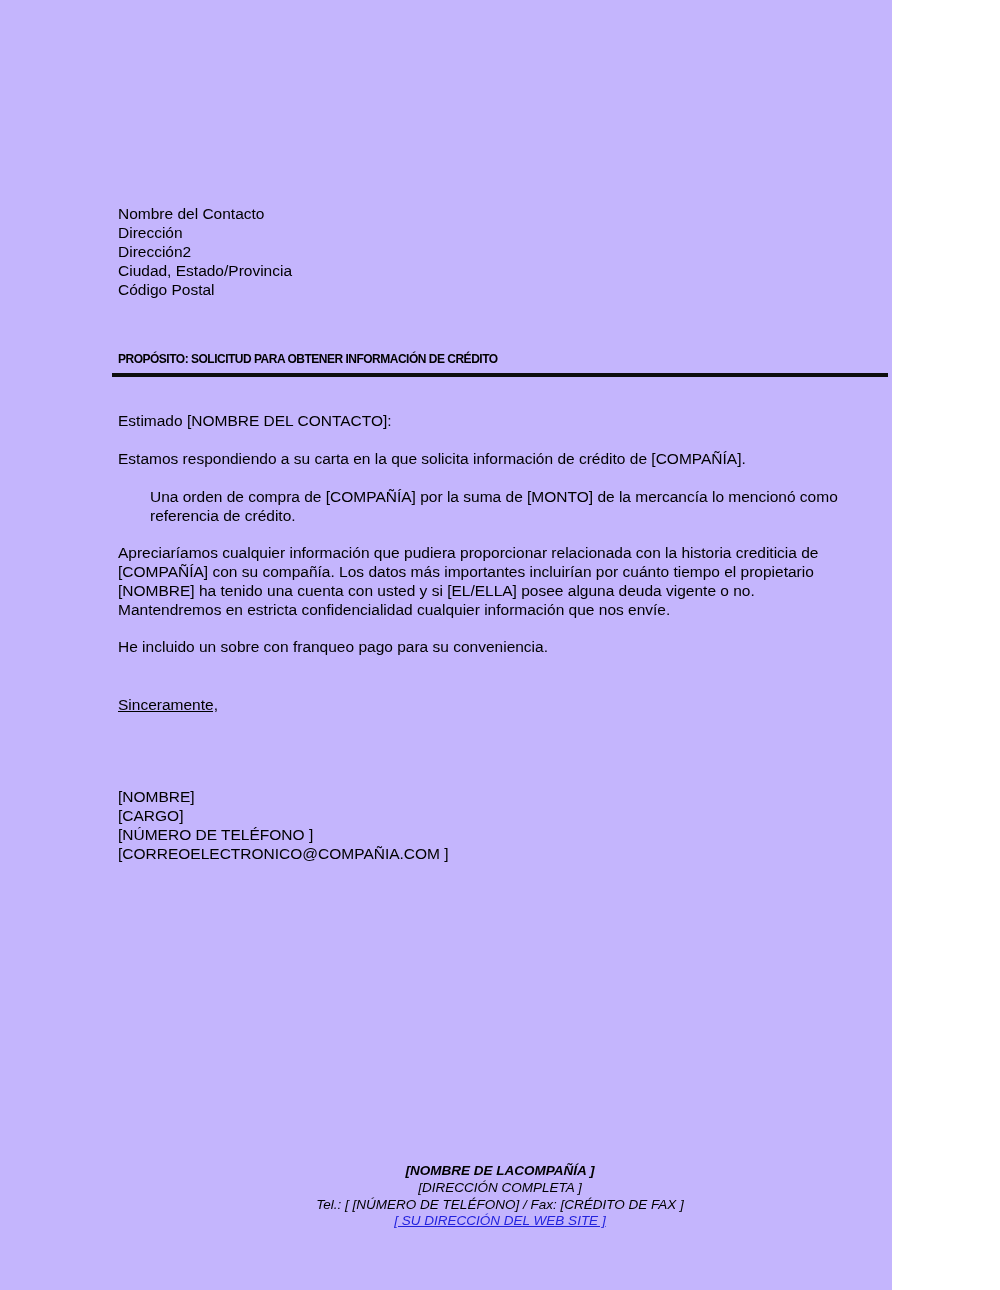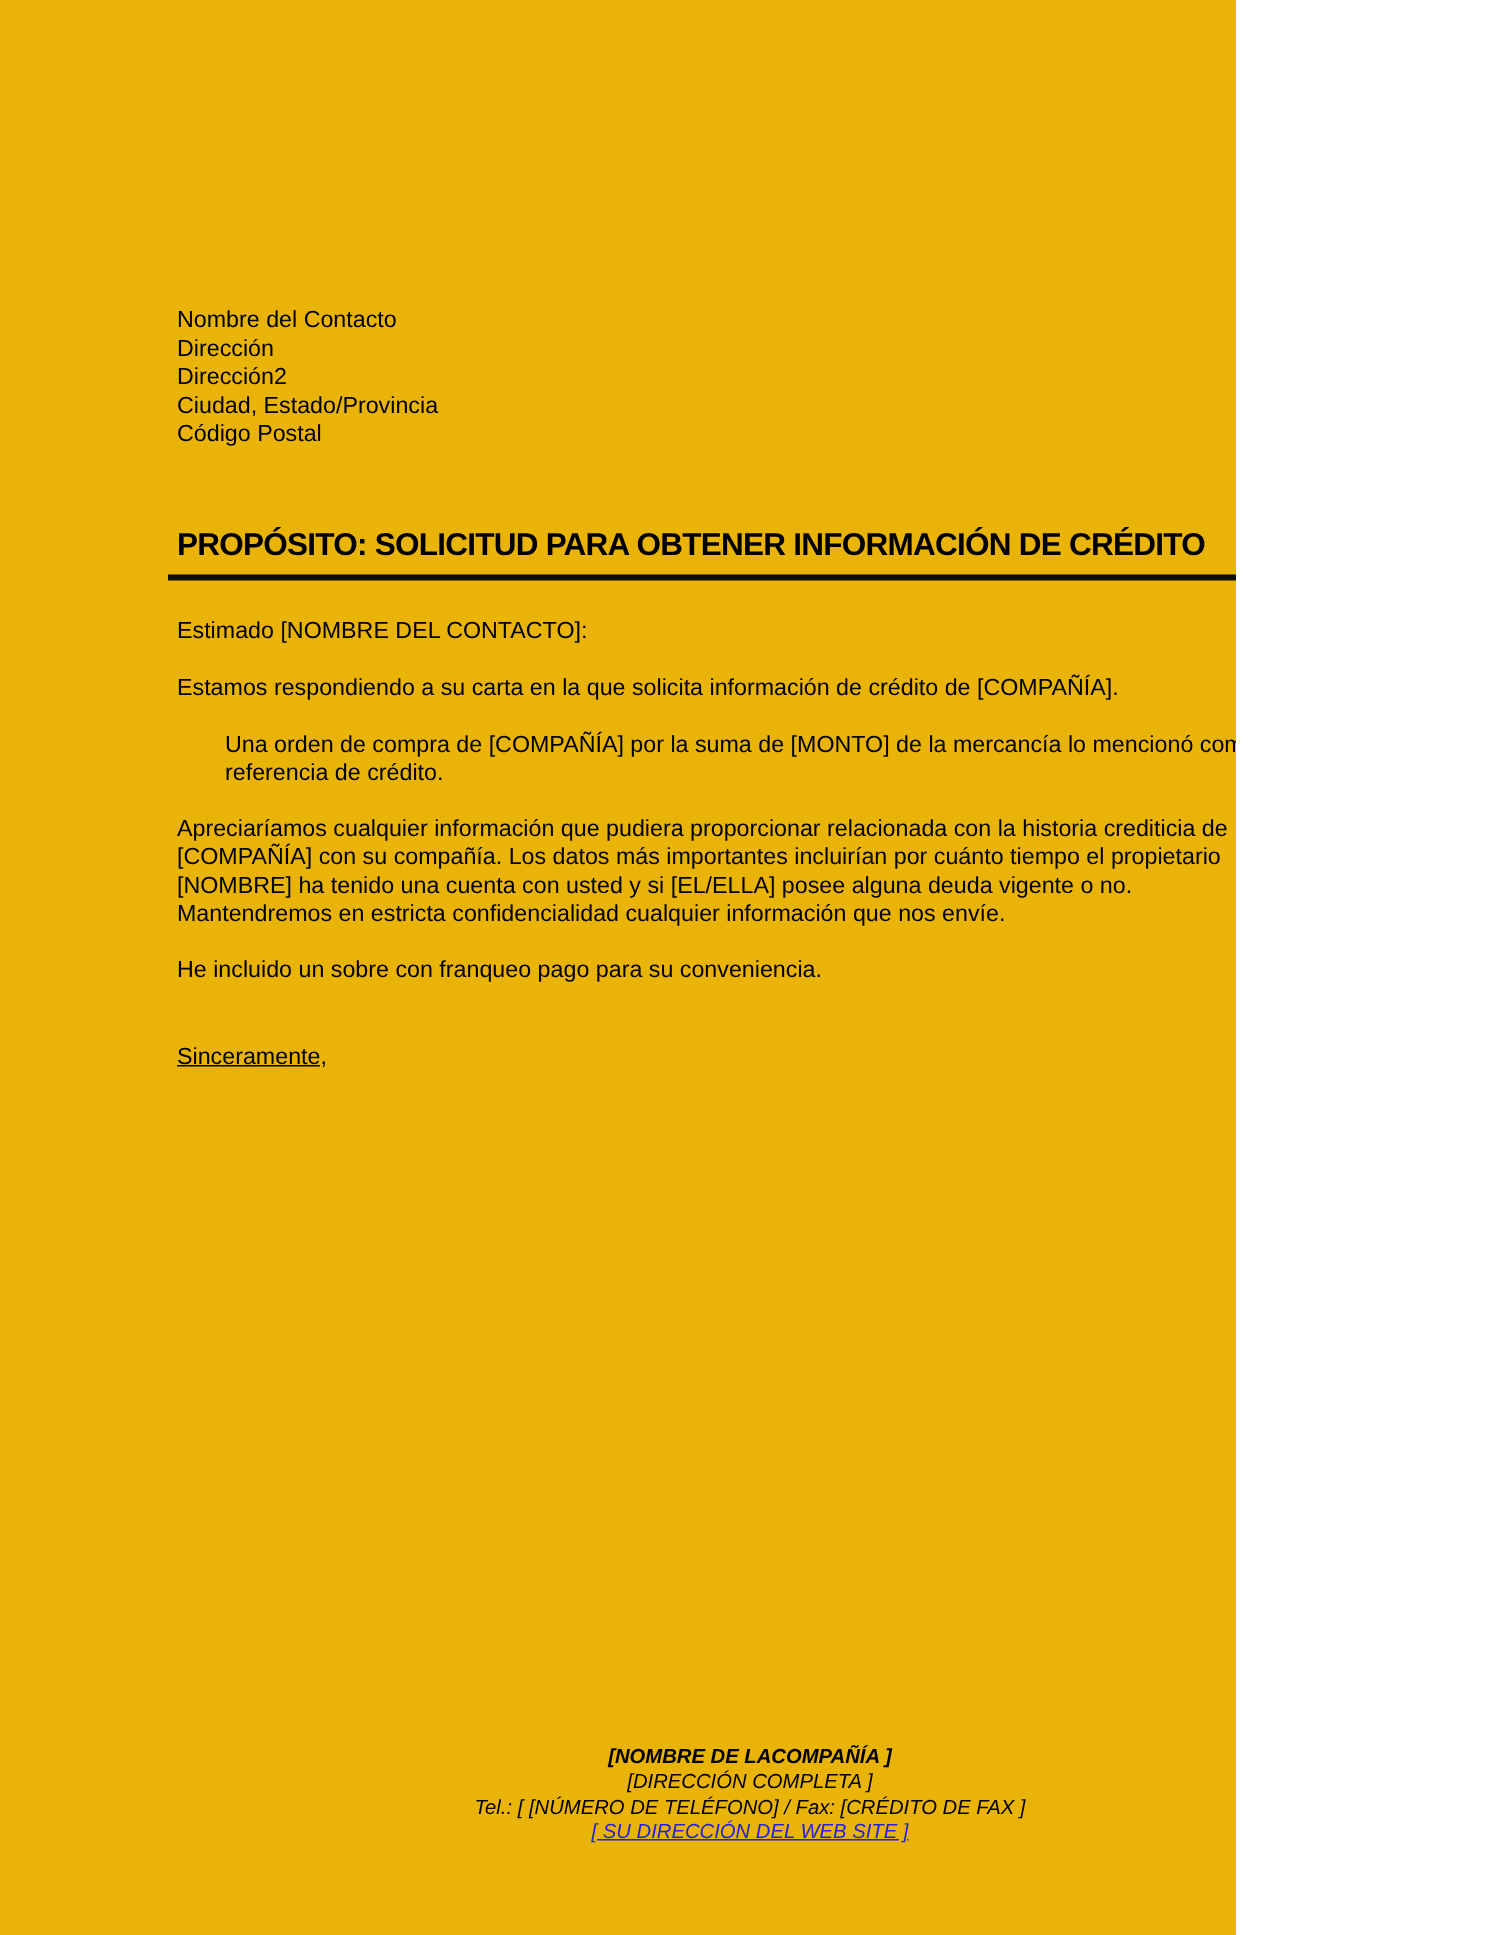--- a/index.html
+++ b/index.html
@@ -9,9 +9,9 @@
   }
   .page {
     position: relative;
-    width: 824px;
+    width: 892px;
     height: 1290px;
-    background: #eab308;
+    background: #c4b5fd;
     font-family: "Liberation Sans", "DejaVu Sans", sans-serif;
     color: #000000;
     overflow: hidden;

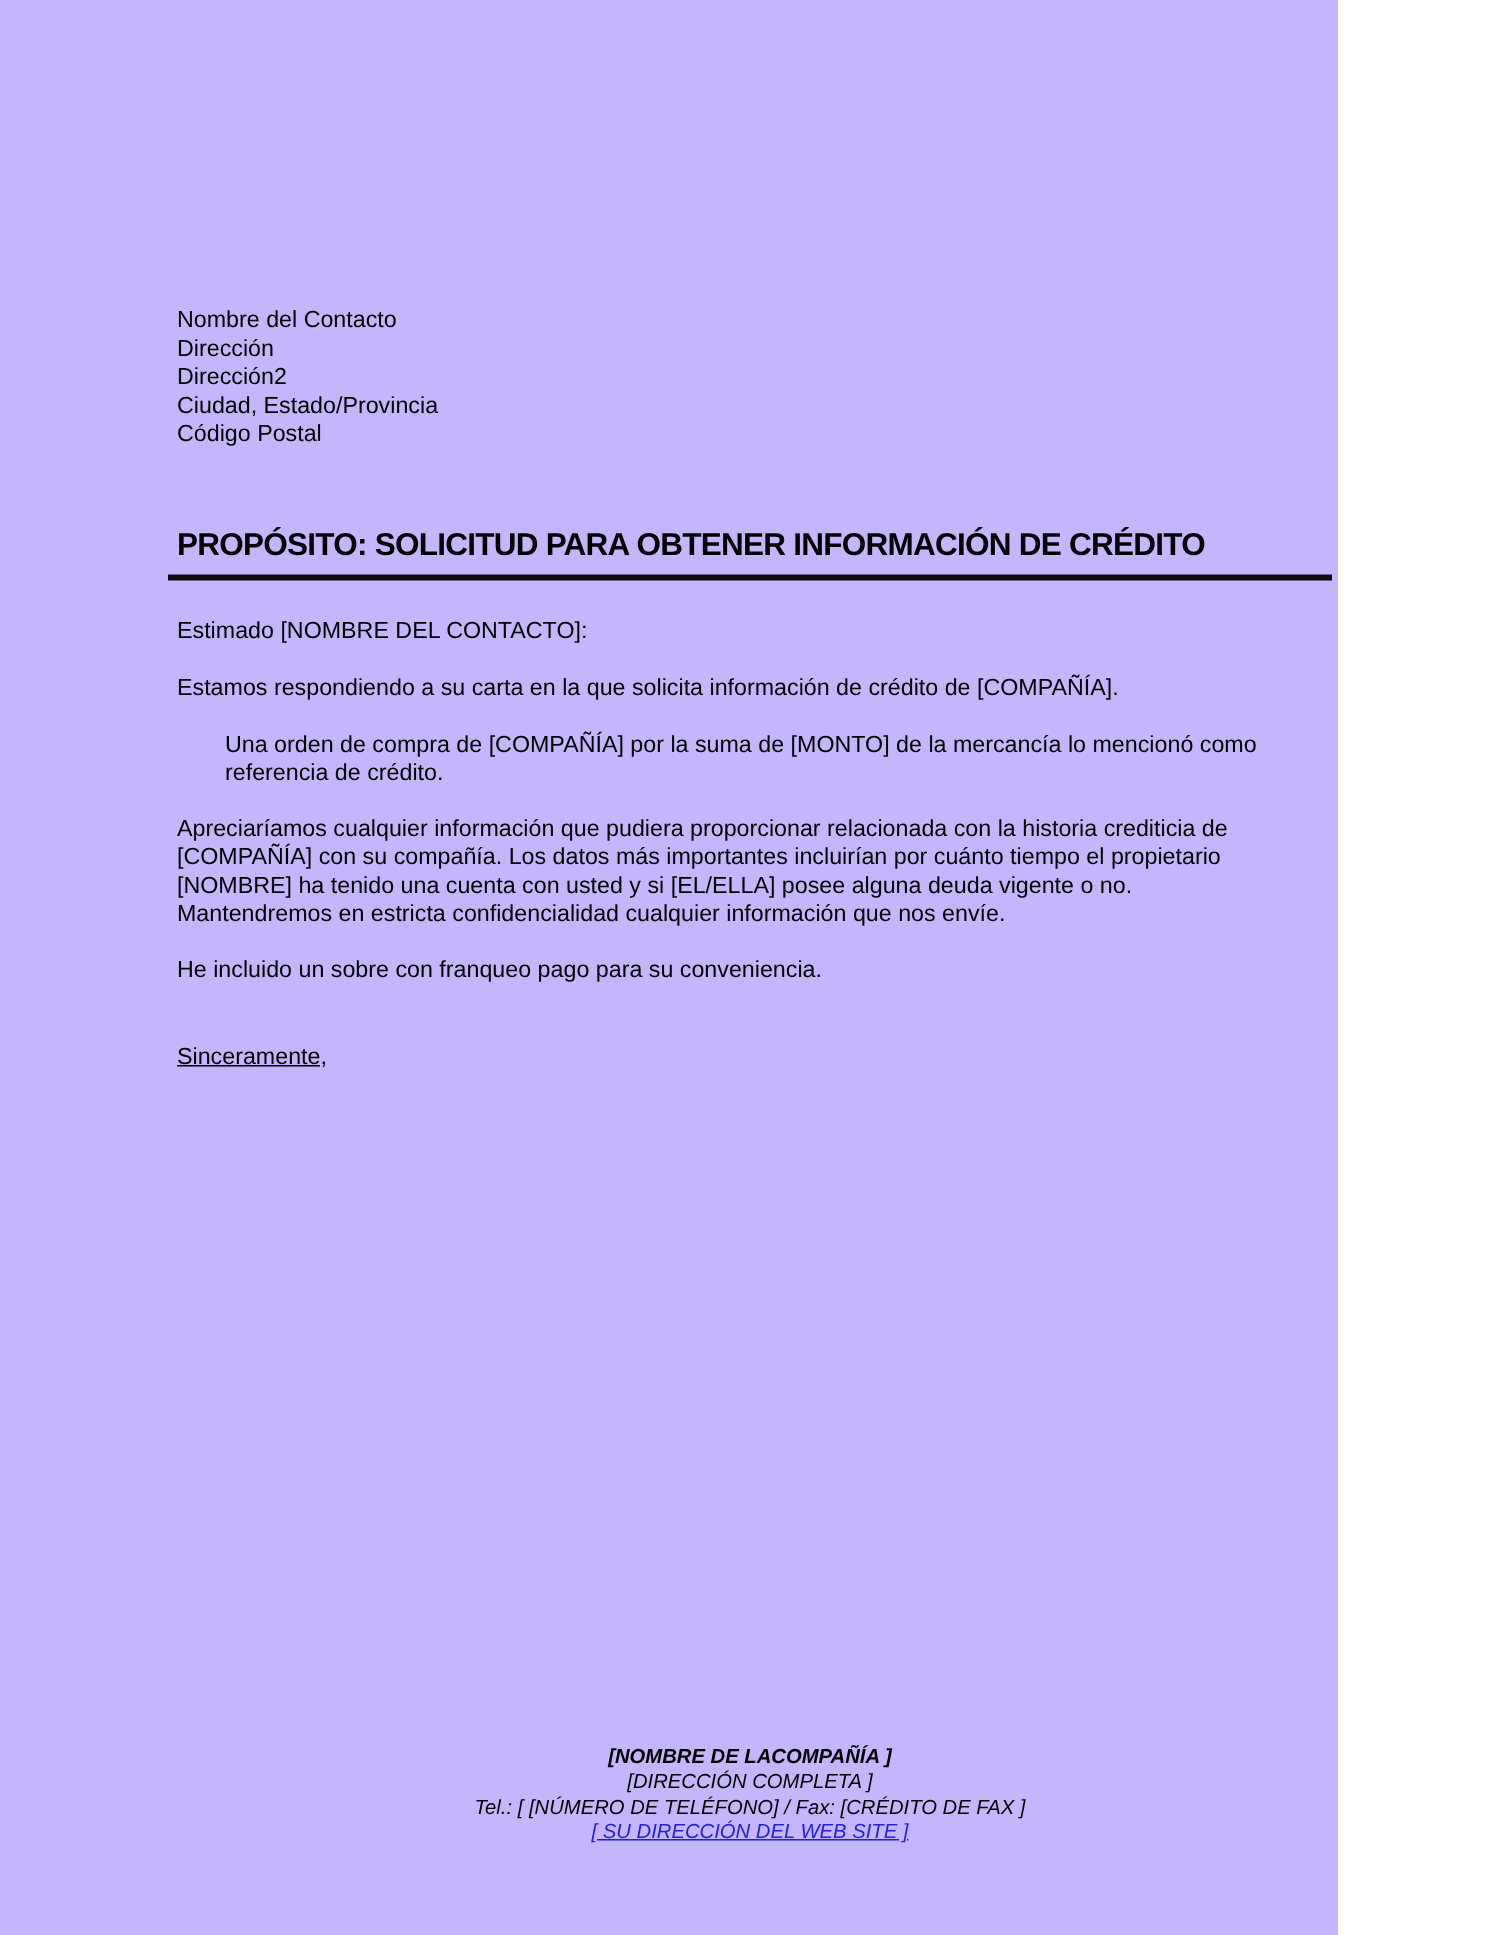--- a/index.html
+++ b/index.html
@@ -34,7 +34,7 @@
     padding-right: 4px;
     padding-bottom: 7px;
     margin: 0;
-    font-size: 21px;
+    font-size: 12px;
     font-weight: bold;
     letter-spacing: -0.5px;
     border-bottom: 4px solid #0d0d0d;

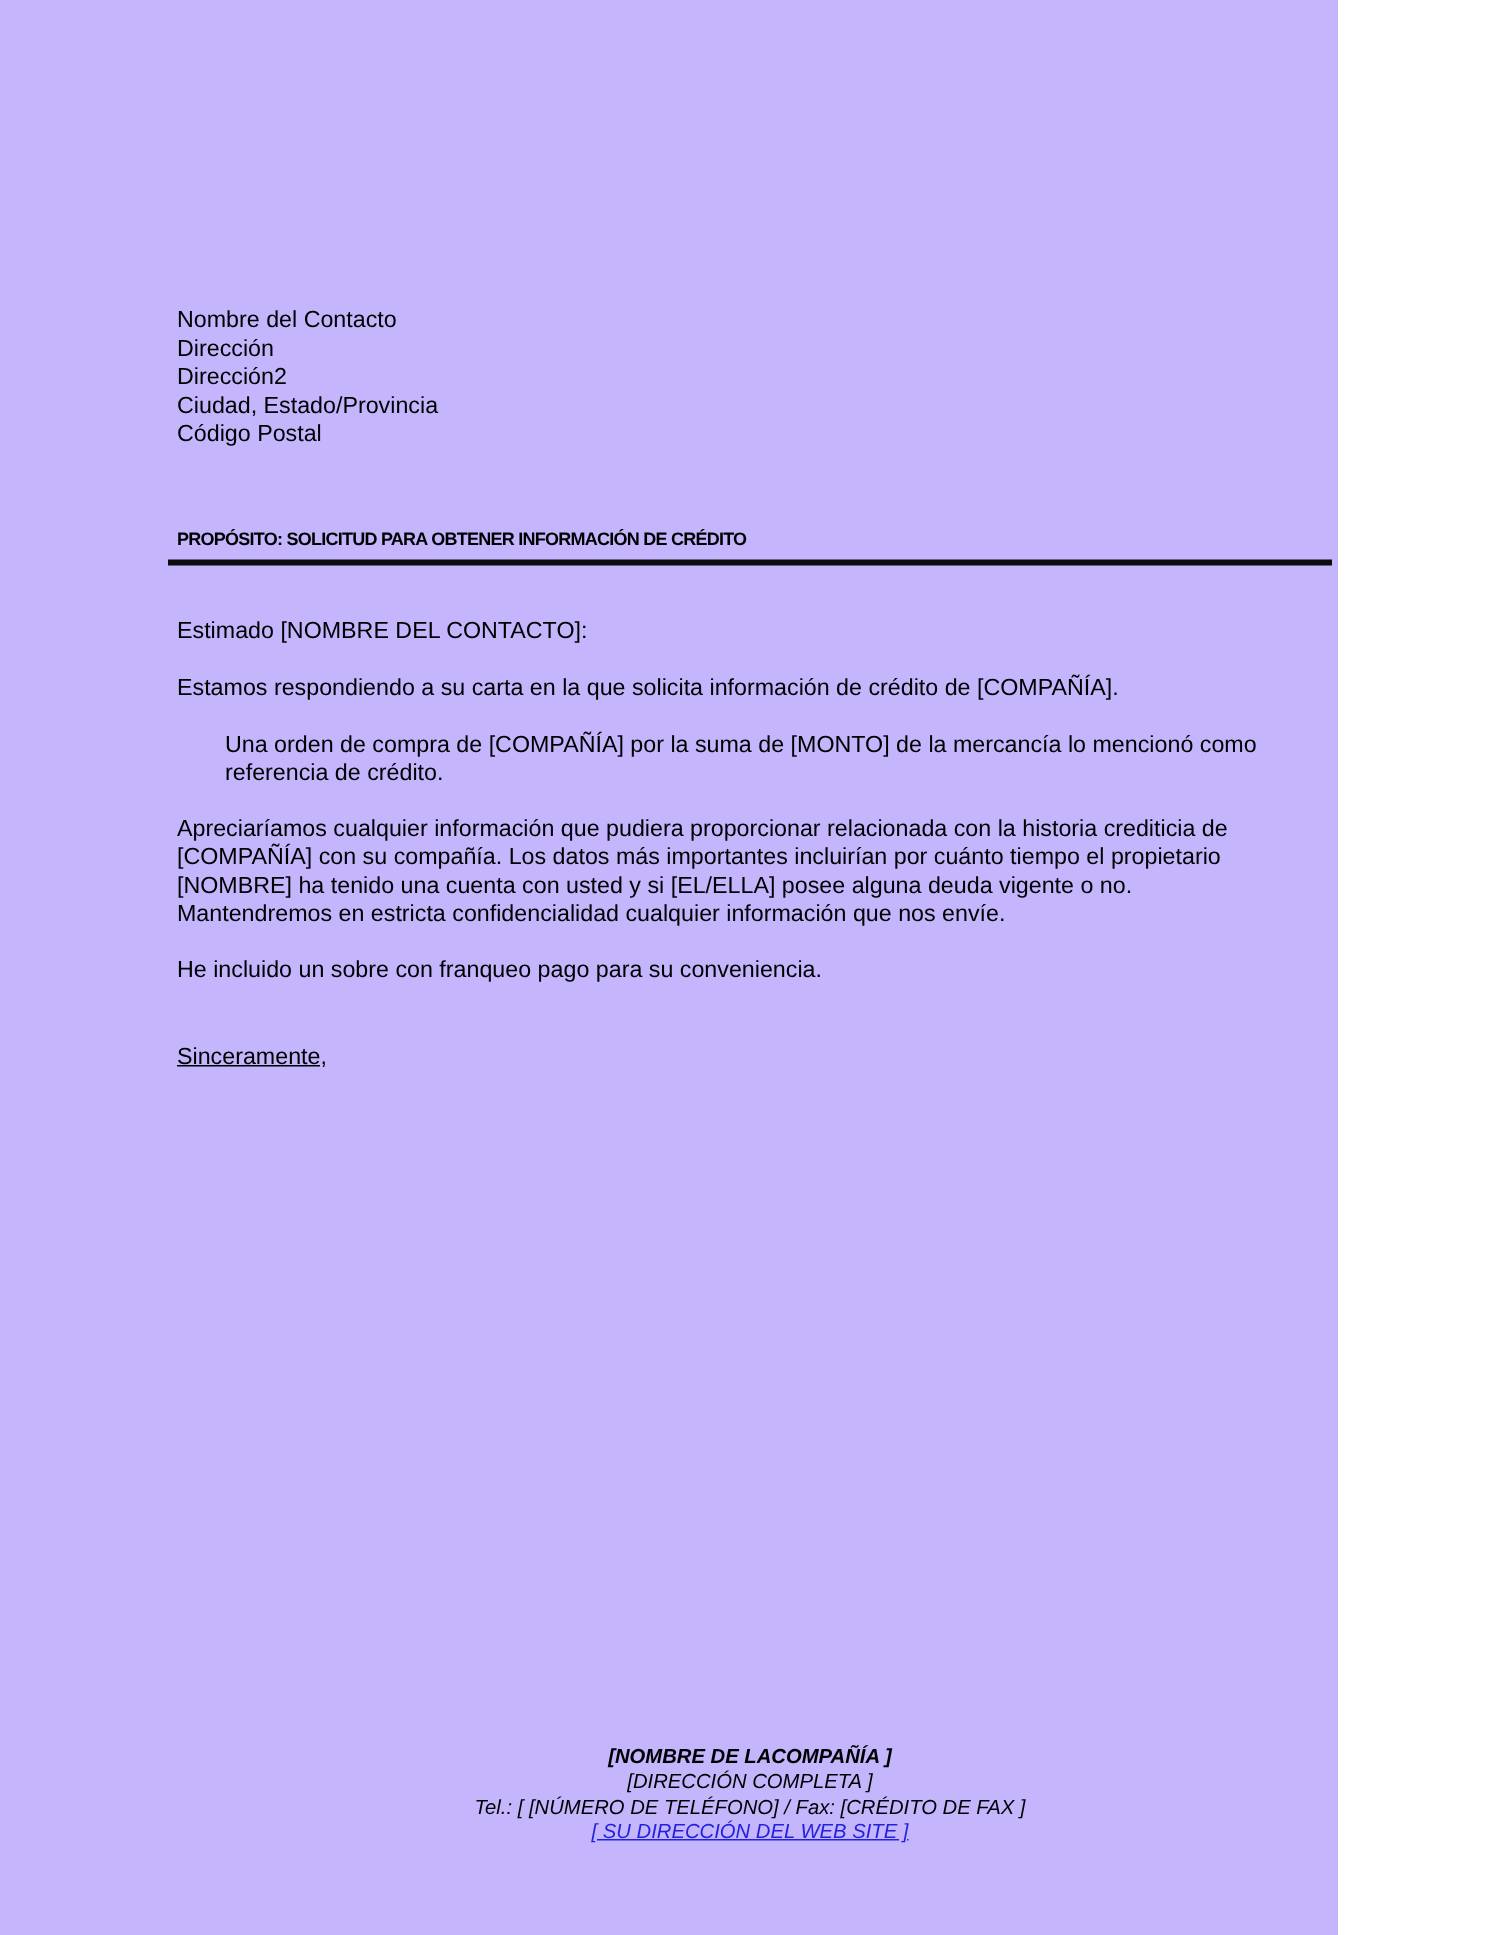--- a/index.html
+++ b/index.html
@@ -107,6 +107,12 @@
 
   <p class="abs bodytext closing">Sinceramente,</p>
 
+  <div class="abs signature-block">
+    <div>[NOMBRE]</div>
+    <div>[CARGO]</div>
+    <div>[NÚMERO DE TELÉFONO ]</div>
+    <div>[CORREOELECTRONICO@COMPAÑIA.COM ]</div>
+  </div>
 
   <div class="abs footer">
     <div class="footer-company">[NOMBRE DE LACOMPAÑÍA ]</div>

